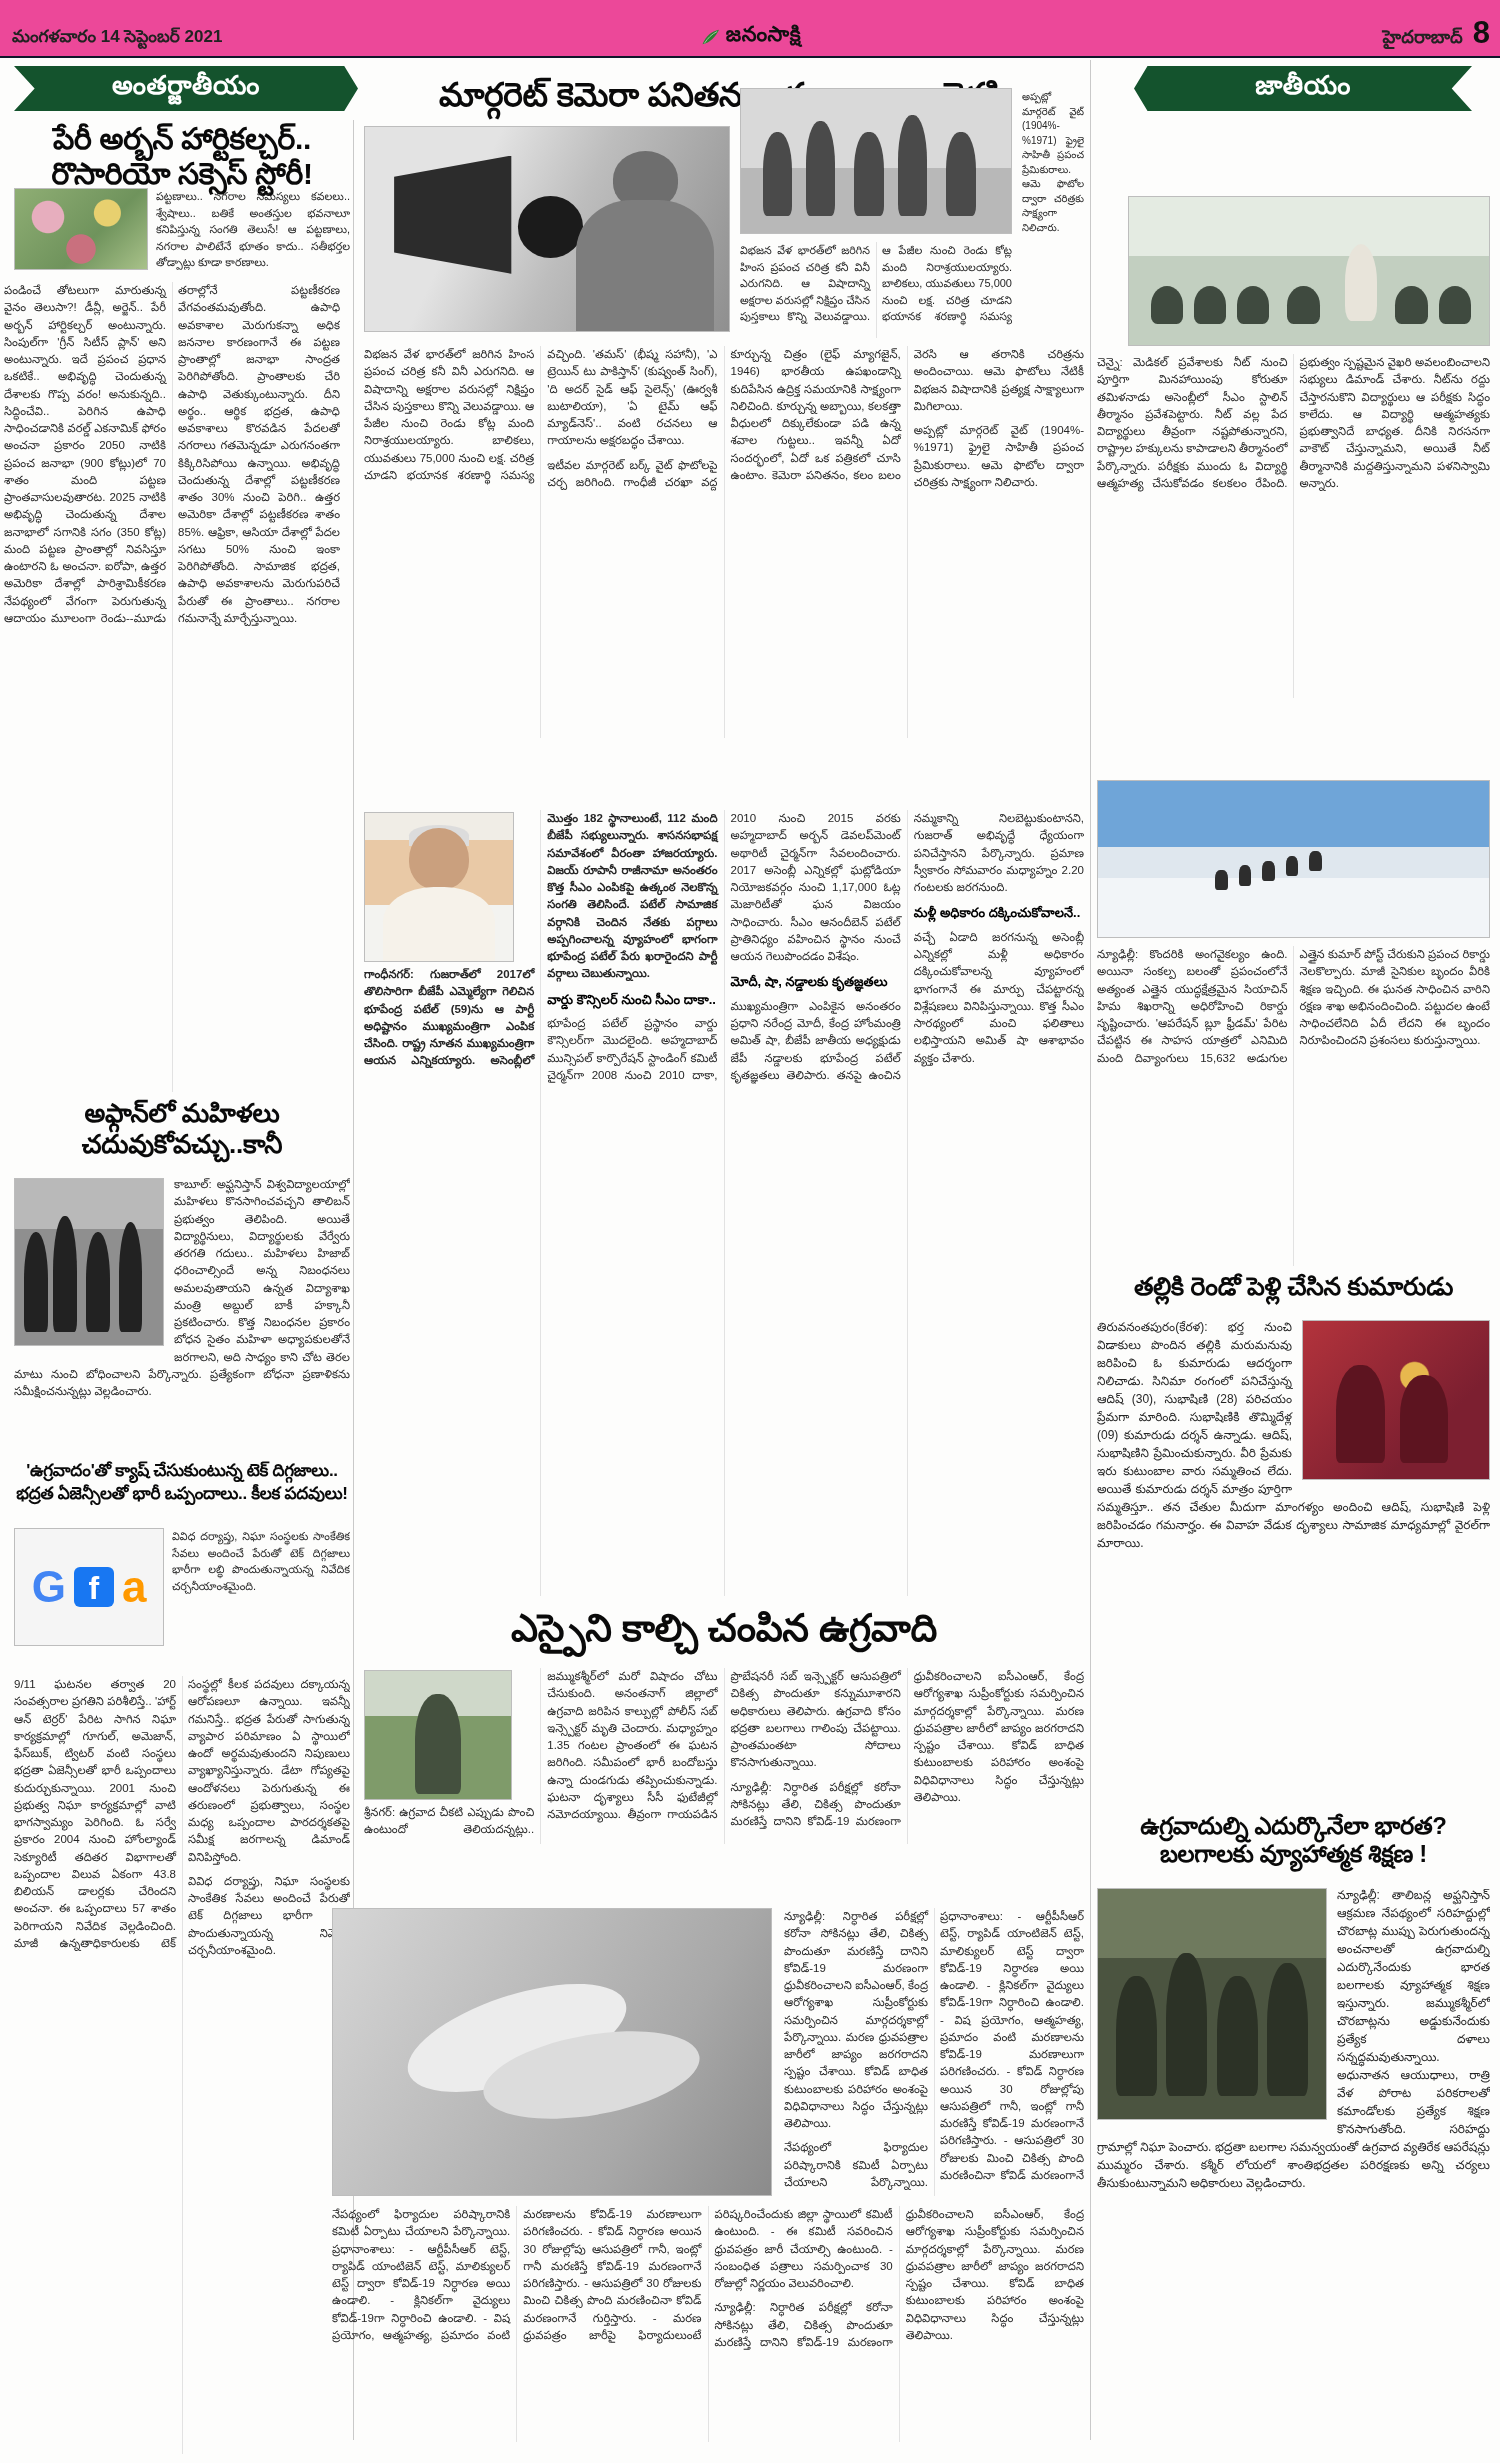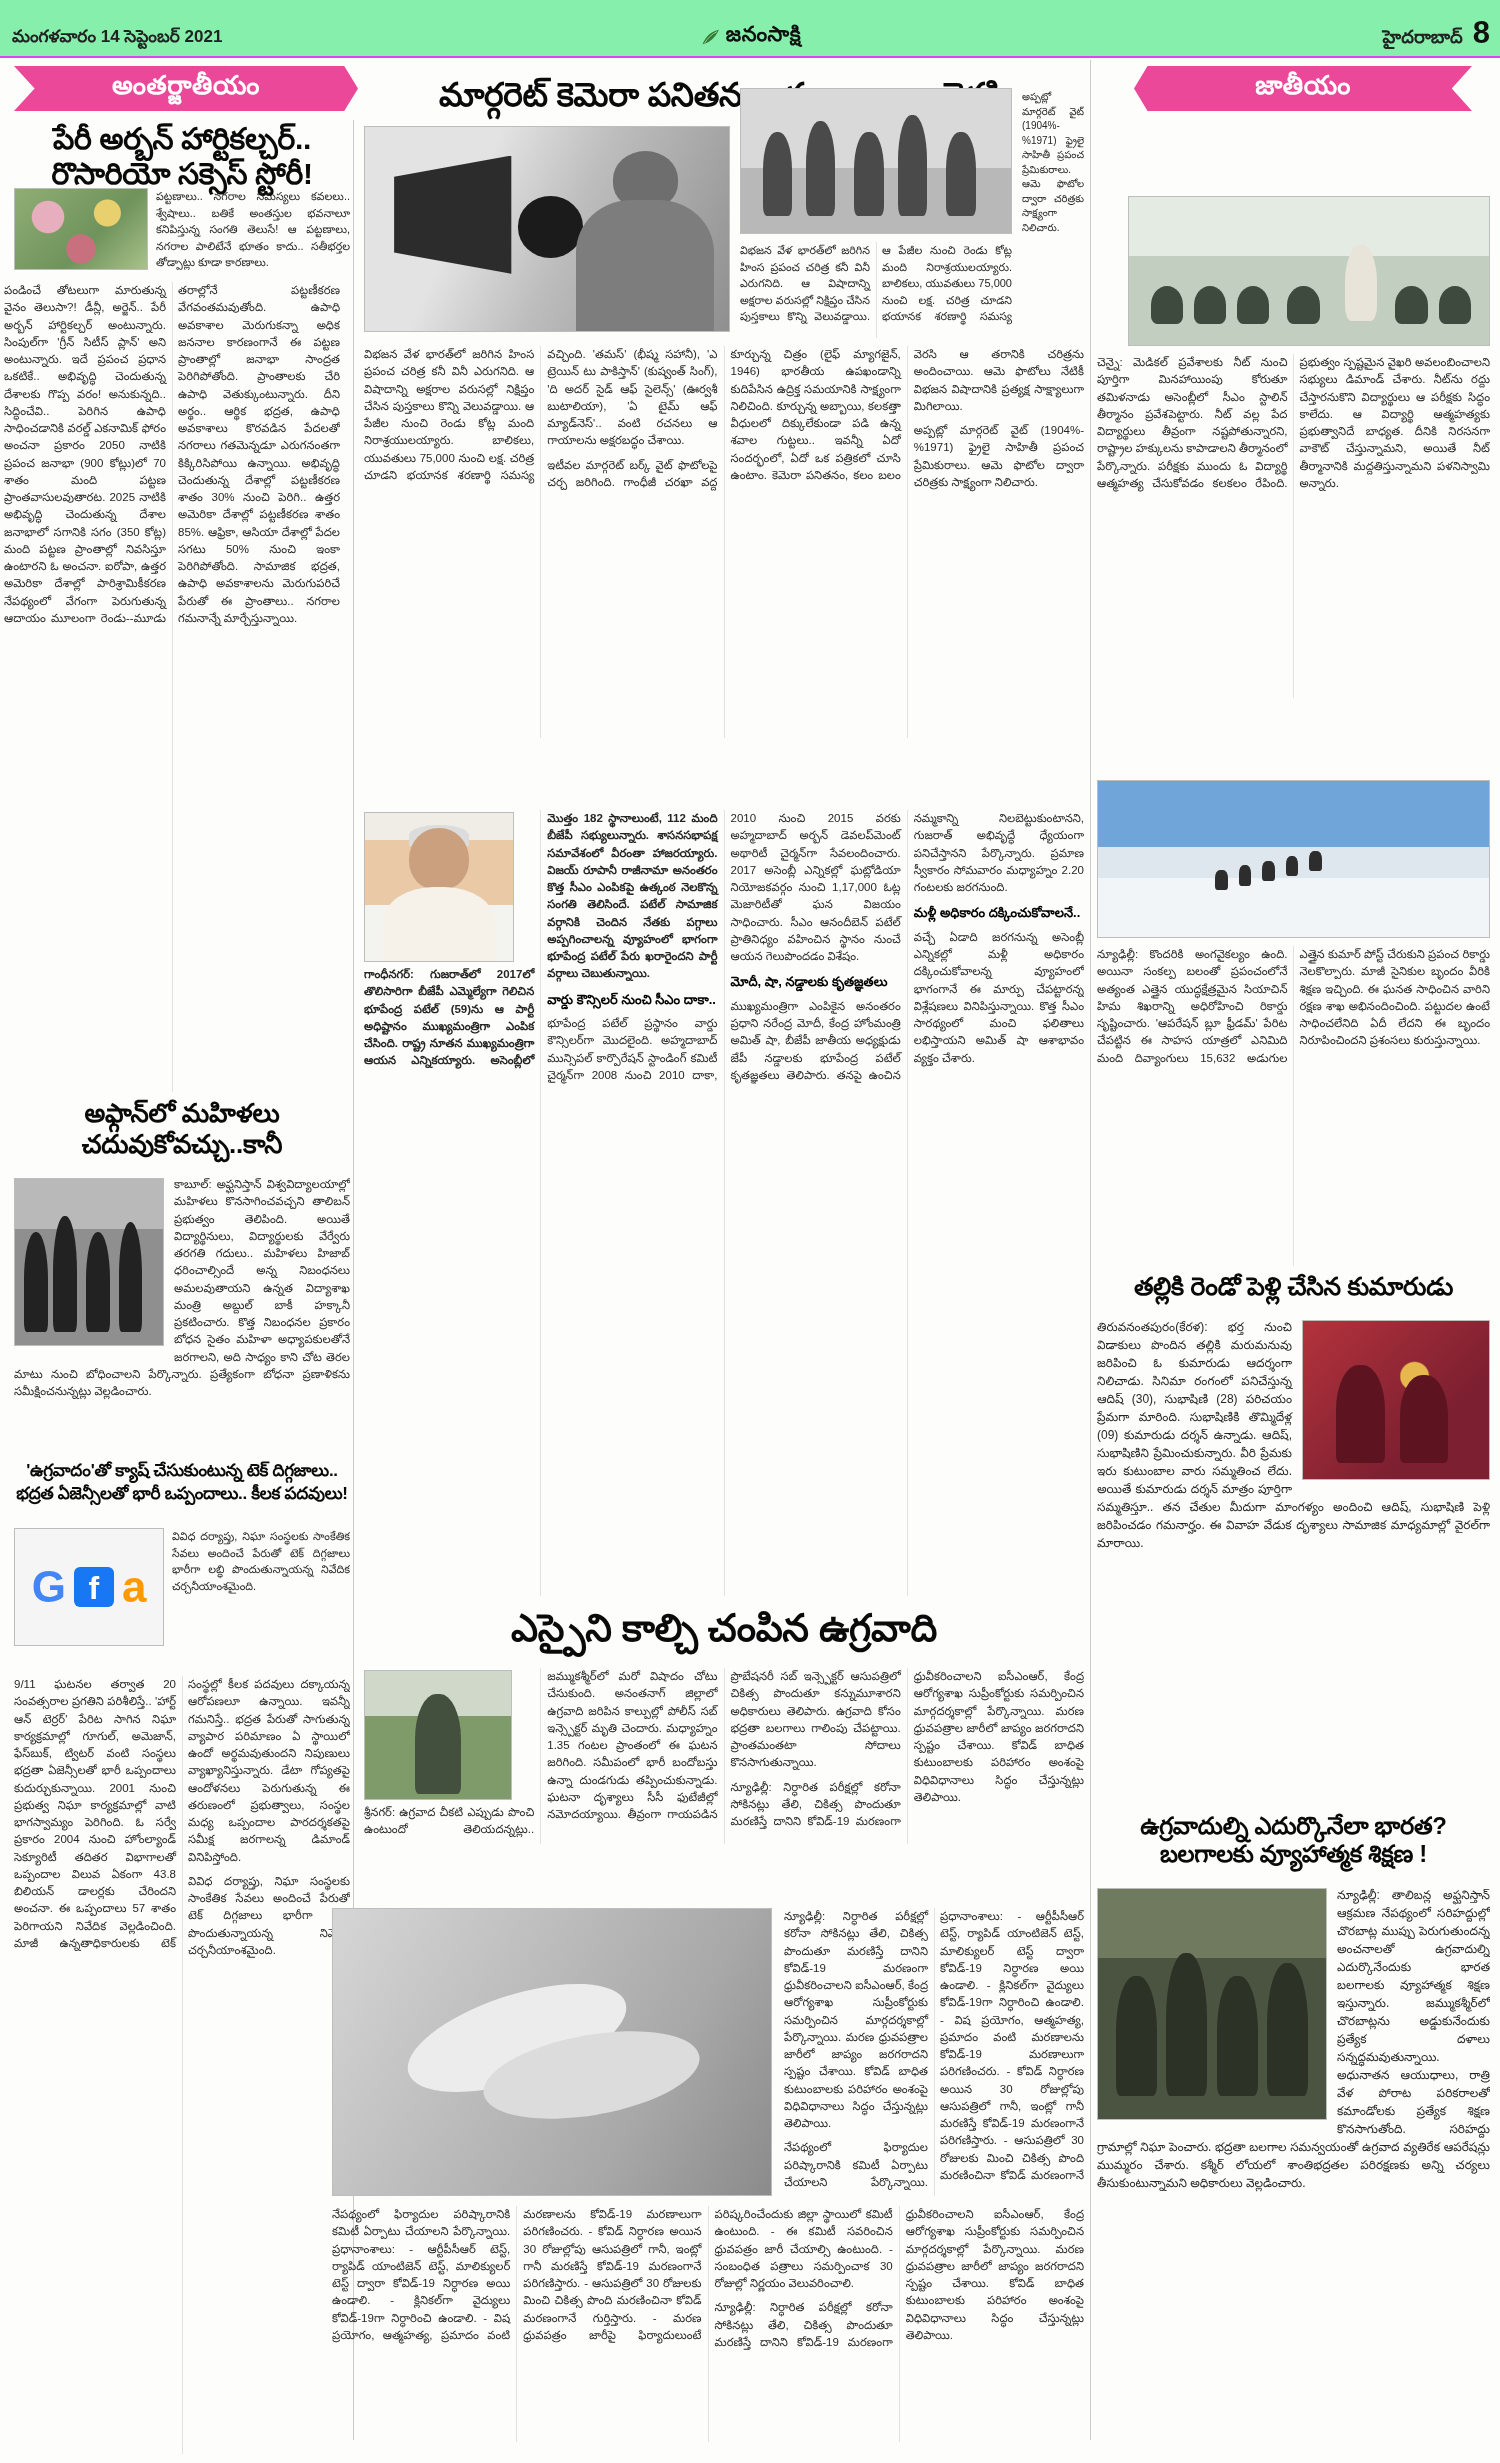--- a/index.html
+++ b/index.html
@@ -6,7 +6,7 @@
   .page{position:relative;width:1500px;height:2463px;margin:0 auto;background:#fdfdfc;
         font-family:"Liberation Sans","DejaVu Sans",sans-serif;color:#1d1d1d;overflow:hidden;}
   
-  .masthead-bar{position:absolute;left:0;top:0;width:100%;height:56px;border-bottom:2px solid #d946ef;background:#86efac;}
+  .masthead-bar{position:absolute;left:0;top:0;width:100%;height:56px;border-bottom:2px solid #0f172a;background:#ec4899;}
   .m-date{position:absolute;left:12px;bottom:6px;font-size:17px;font-weight:bold;color:#222;}
   .m-center{position:absolute;left:50%;bottom:5px;transform:translateX(-50%);display:flex;align-items:center;gap:5px;}
   .m-title{font-size:21px;font-weight:bold;color:#111;letter-spacing:.5px;}

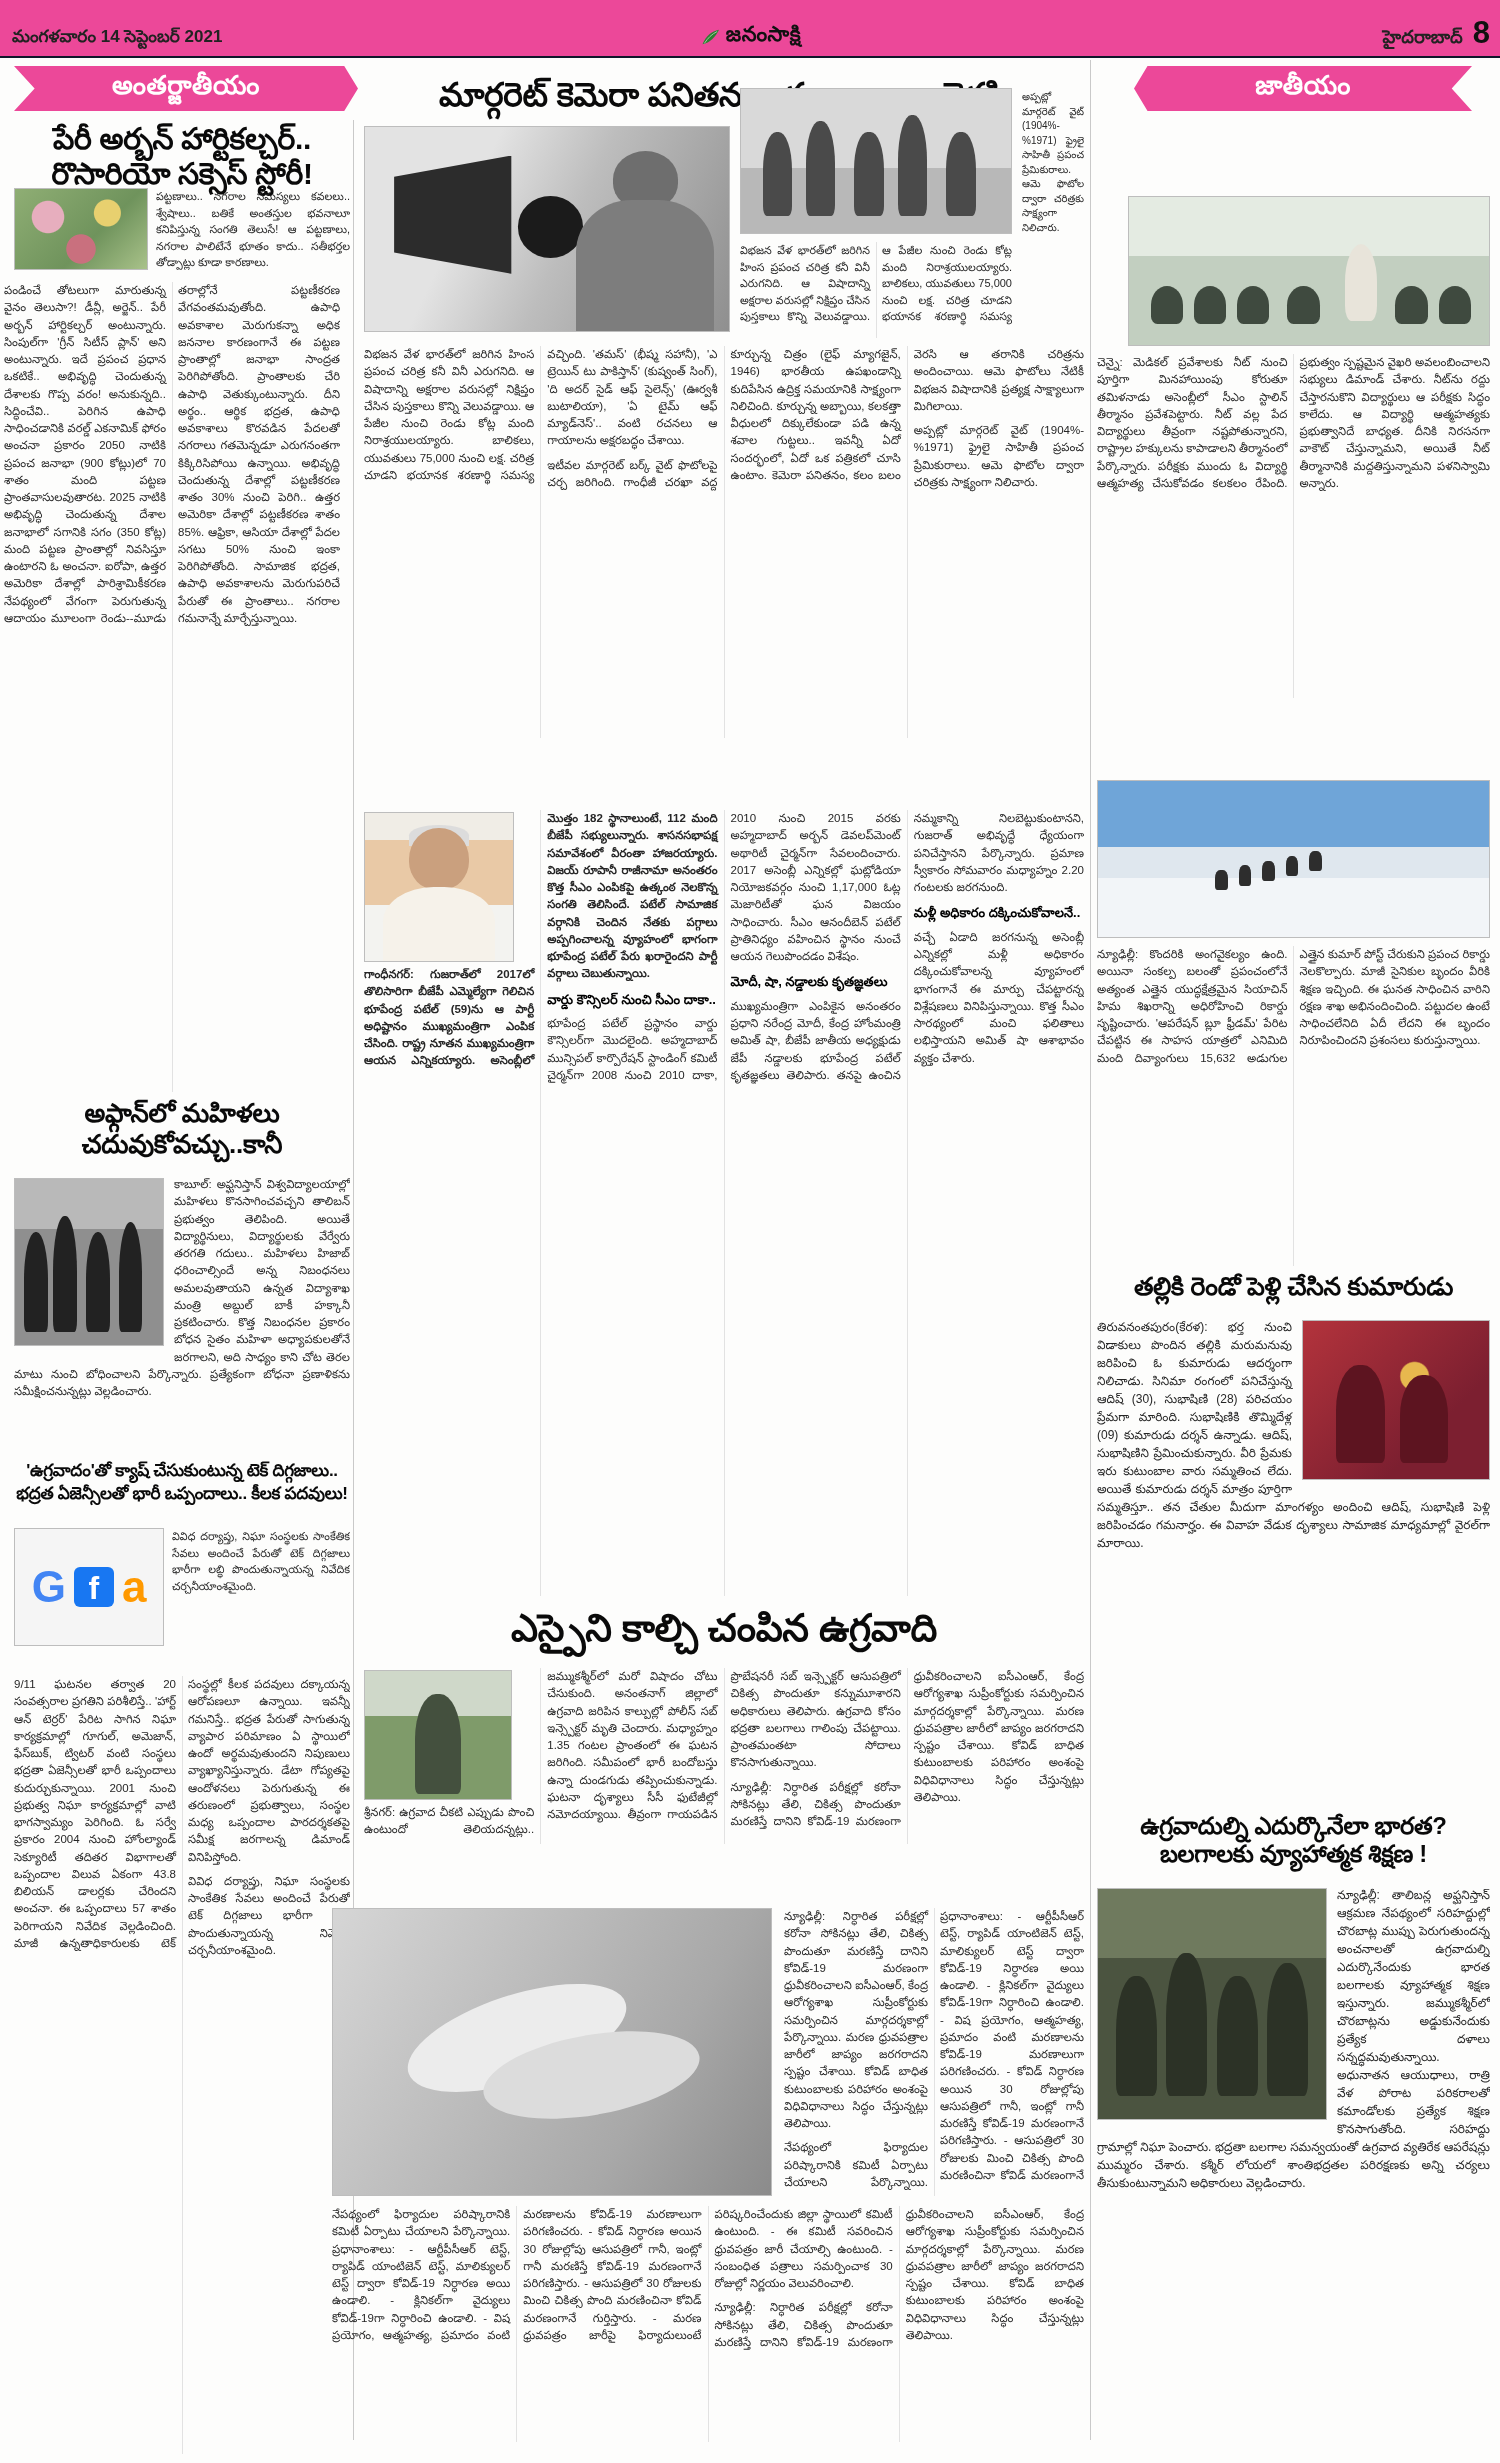--- a/index.html
+++ b/index.html
@@ -16,7 +16,7 @@
   
   .vrule{position:absolute;width:1px;background:#c9c9c9;}
   
-  .ribbon{position:absolute;height:45px;background:#ec4899;color:#fff;display:flex;align-items:center;justify-content:center;
+  .ribbon{position:absolute;height:45px;background:#14532d;color:#fff;display:flex;align-items:center;justify-content:center;
           font-size:26px;font-weight:bold;letter-spacing:.5px;}
   .ribbon-left{clip-path:polygon(0 0,96% 0,100% 50%,96% 100%,0 100%,6% 50%);}
   .ribbon-right{clip-path:polygon(4% 0,100% 0,94% 50%,100% 100%,4% 100%,0 50%);}

